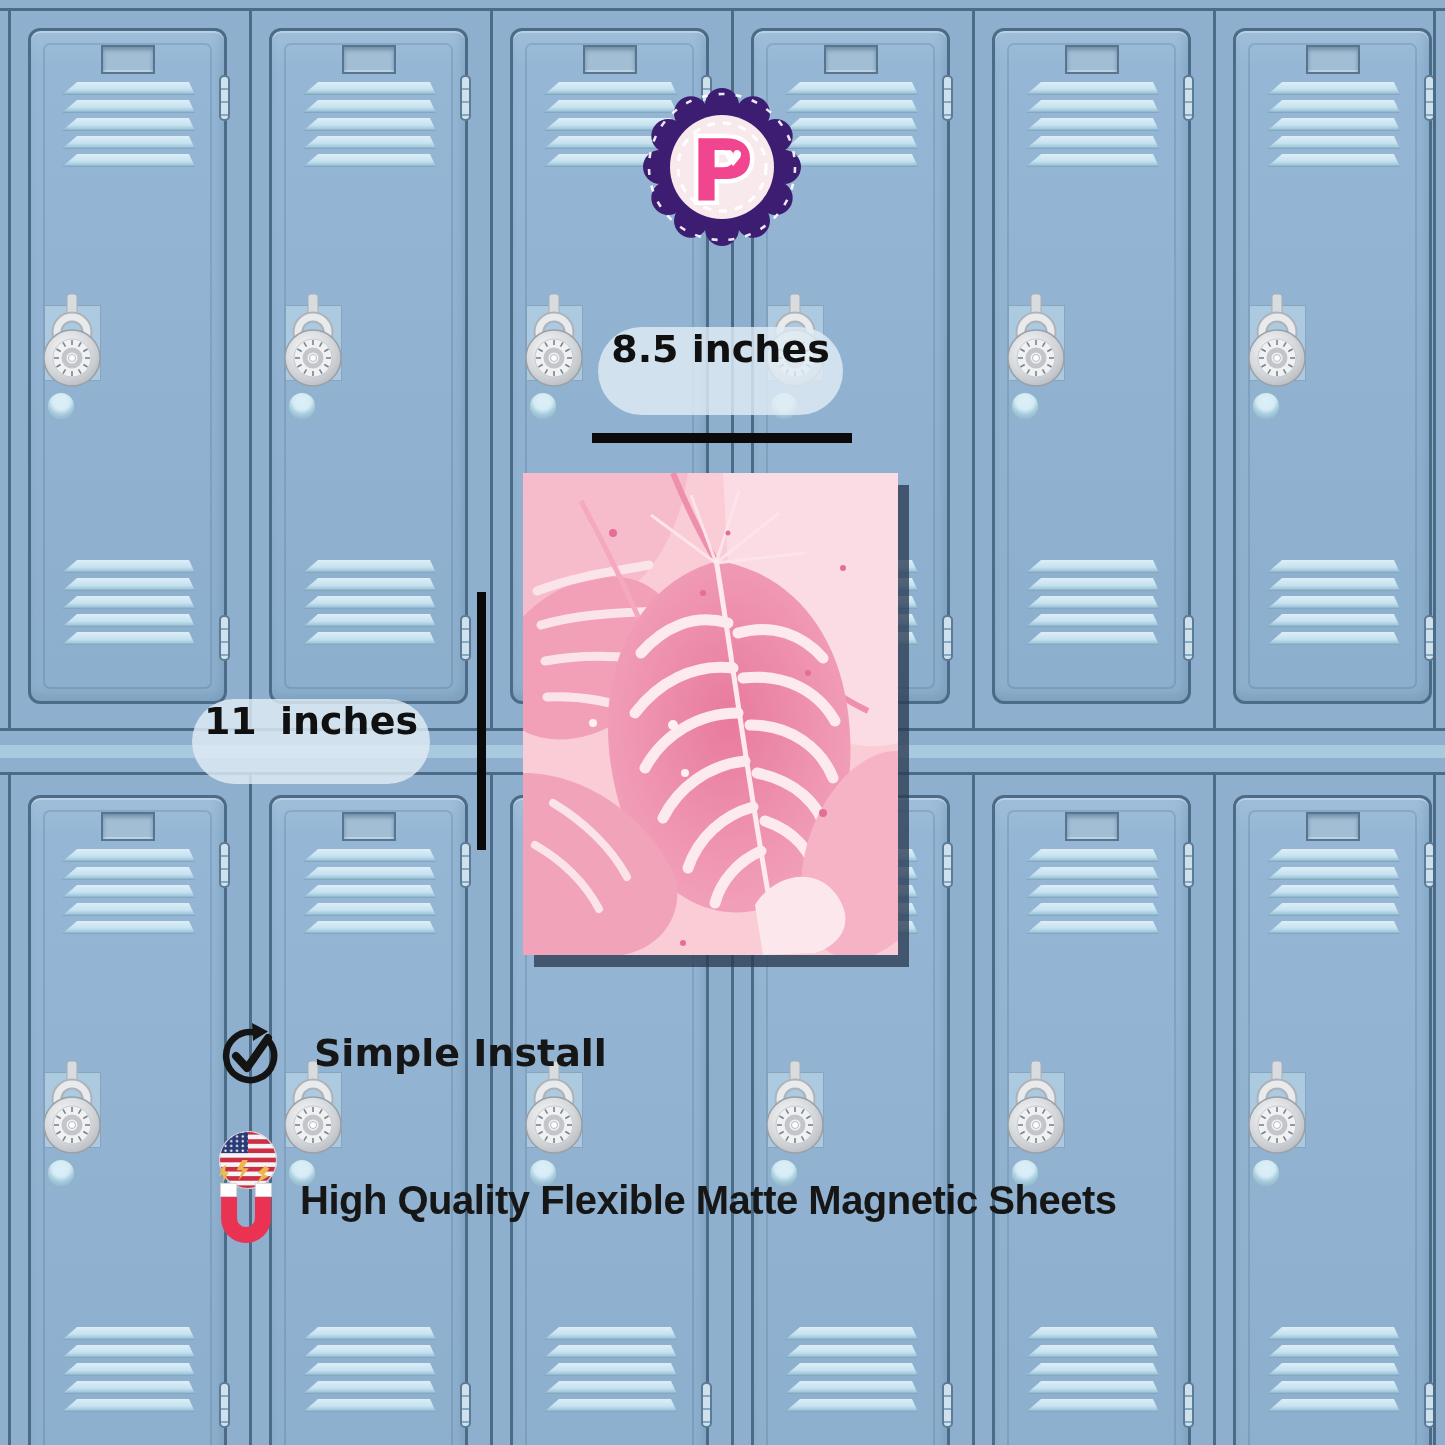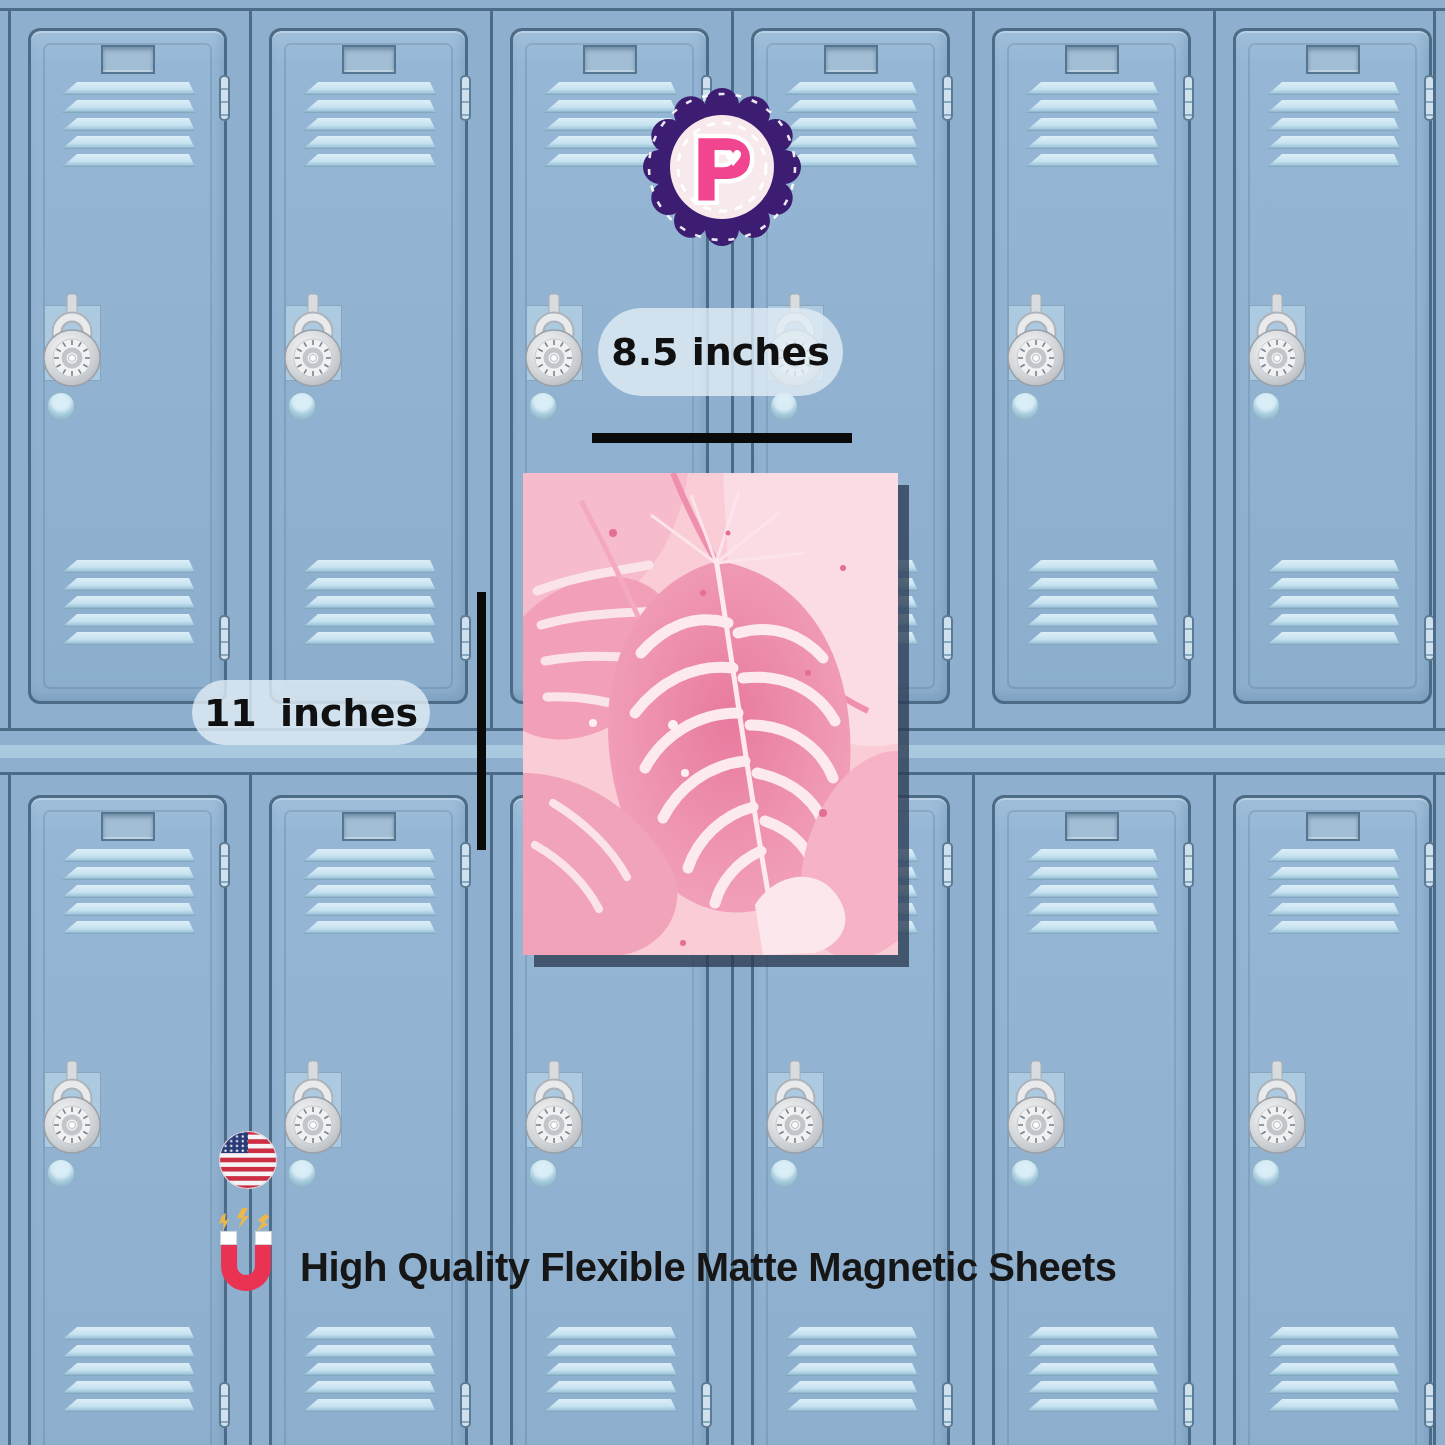--- a/index.html
+++ b/index.html
@@ -45,9 +45,9 @@
 
   
   .badge{position:absolute;left:637px;top:82px;width:170px;height:170px;}
-  .pill{position:absolute;display:flex;align-items:center;justify-content:center;
+  .pill{position:absolute;display:flex;align-items:flex-start;justify-content:center;
         background:rgba(223,236,244,.82);border-radius:46px;color:#101010;
-        font-weight:bold;font-family:"DejaVu Sans",sans-serif;}
+        font-weight:bold;font-family:"DejaVu Sans",sans-serif;margin-top:19px;}
   .pill-w{left:598px;top:308px;width:245px;height:88px;font-size:38px;}
   .pill-h{left:192px;top:680px;width:238px;height:65px;font-size:38px;word-spacing:10px;}
   .measure-h{position:absolute;left:592px;top:433px;width:260px;height:10px;background:#0a0a0a;}

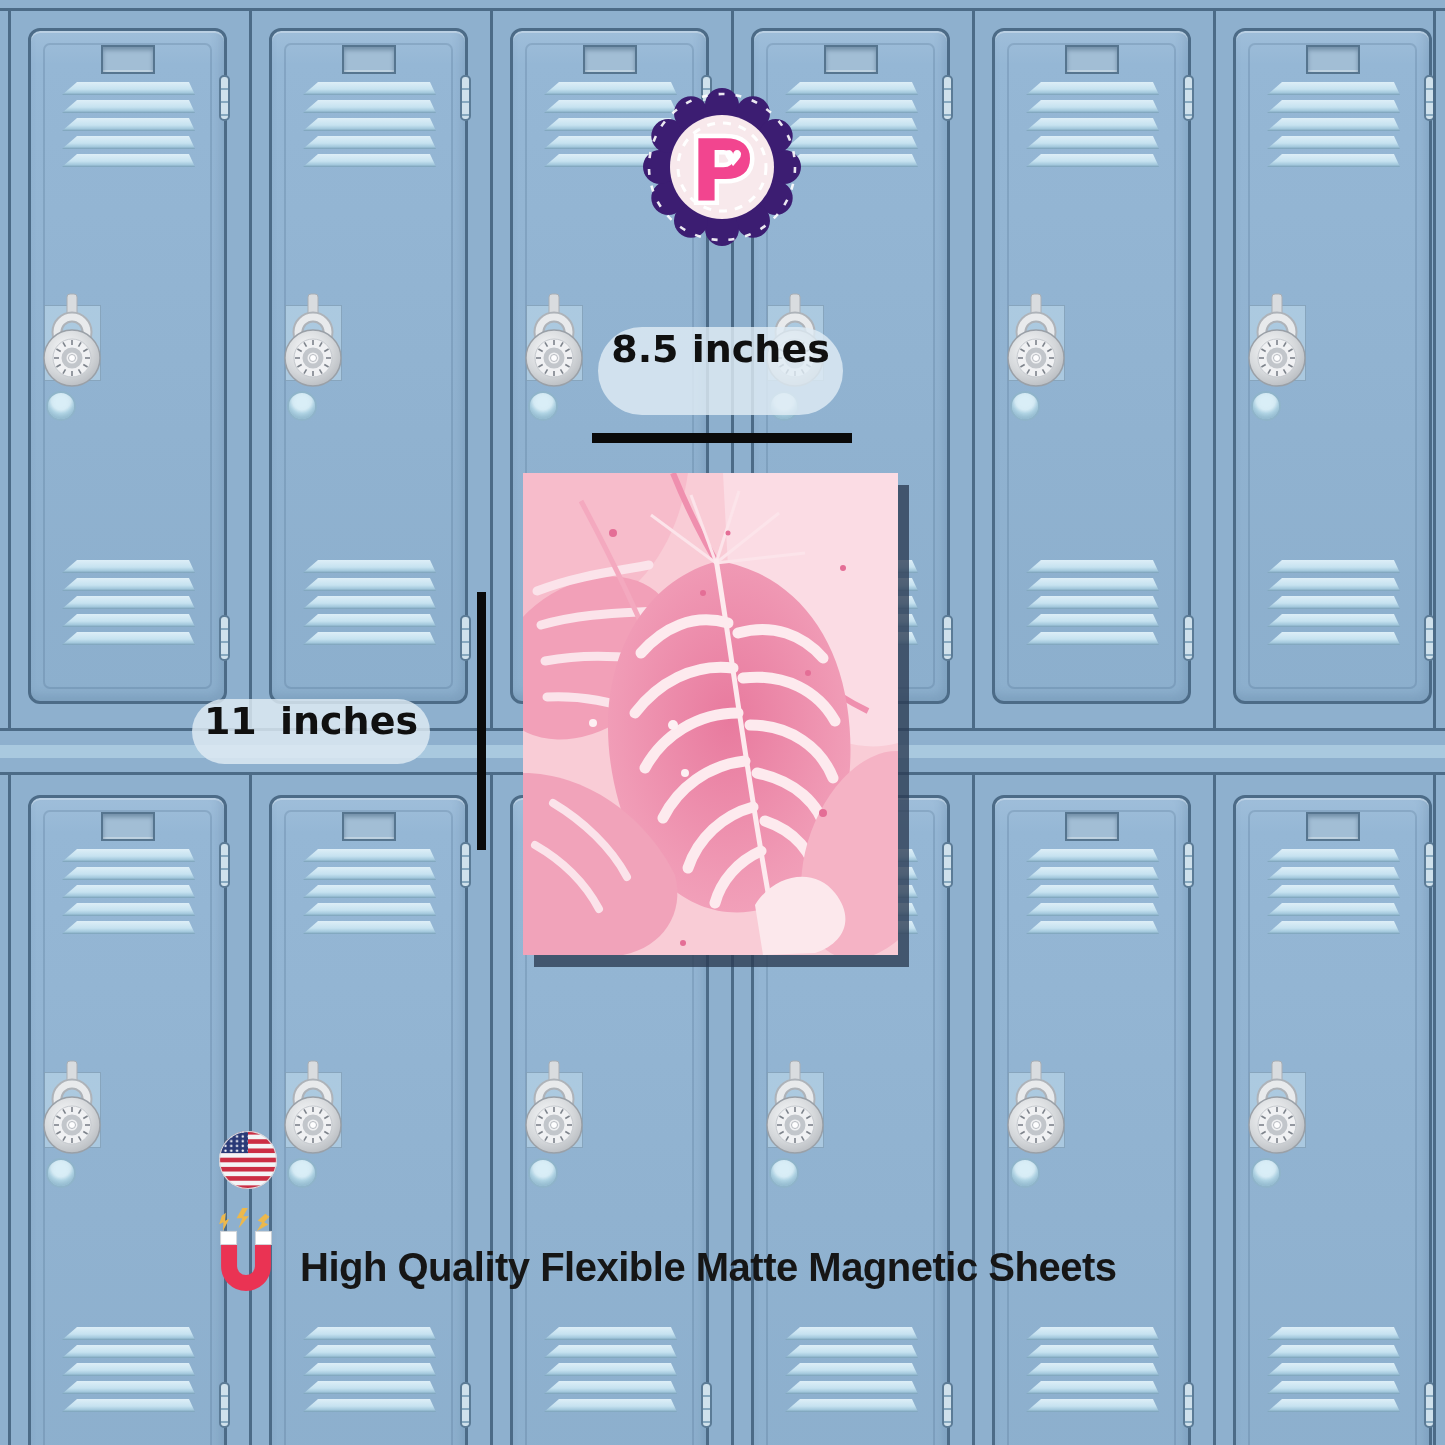--- a/index.html
+++ b/index.html
@@ -49,7 +49,7 @@
         background:rgba(223,236,244,.82);border-radius:46px;color:#101010;
         font-weight:bold;font-family:"DejaVu Sans",sans-serif;margin-top:19px;}
   .pill-w{left:598px;top:308px;width:245px;height:88px;font-size:38px;}
-  .pill-h{left:192px;top:680px;width:238px;height:65px;font-size:38px;word-spacing:10px;}
+  .pill-h{left:192px;top:680px;width:238px;height:85px;font-size:38px;word-spacing:10px;}
   .measure-h{position:absolute;left:592px;top:433px;width:260px;height:10px;background:#0a0a0a;}
   .measure-v{position:absolute;left:477px;top:592px;width:9px;height:258px;background:#0a0a0a;}
   .print{position:absolute;left:523px;top:473px;width:375px;height:482px;

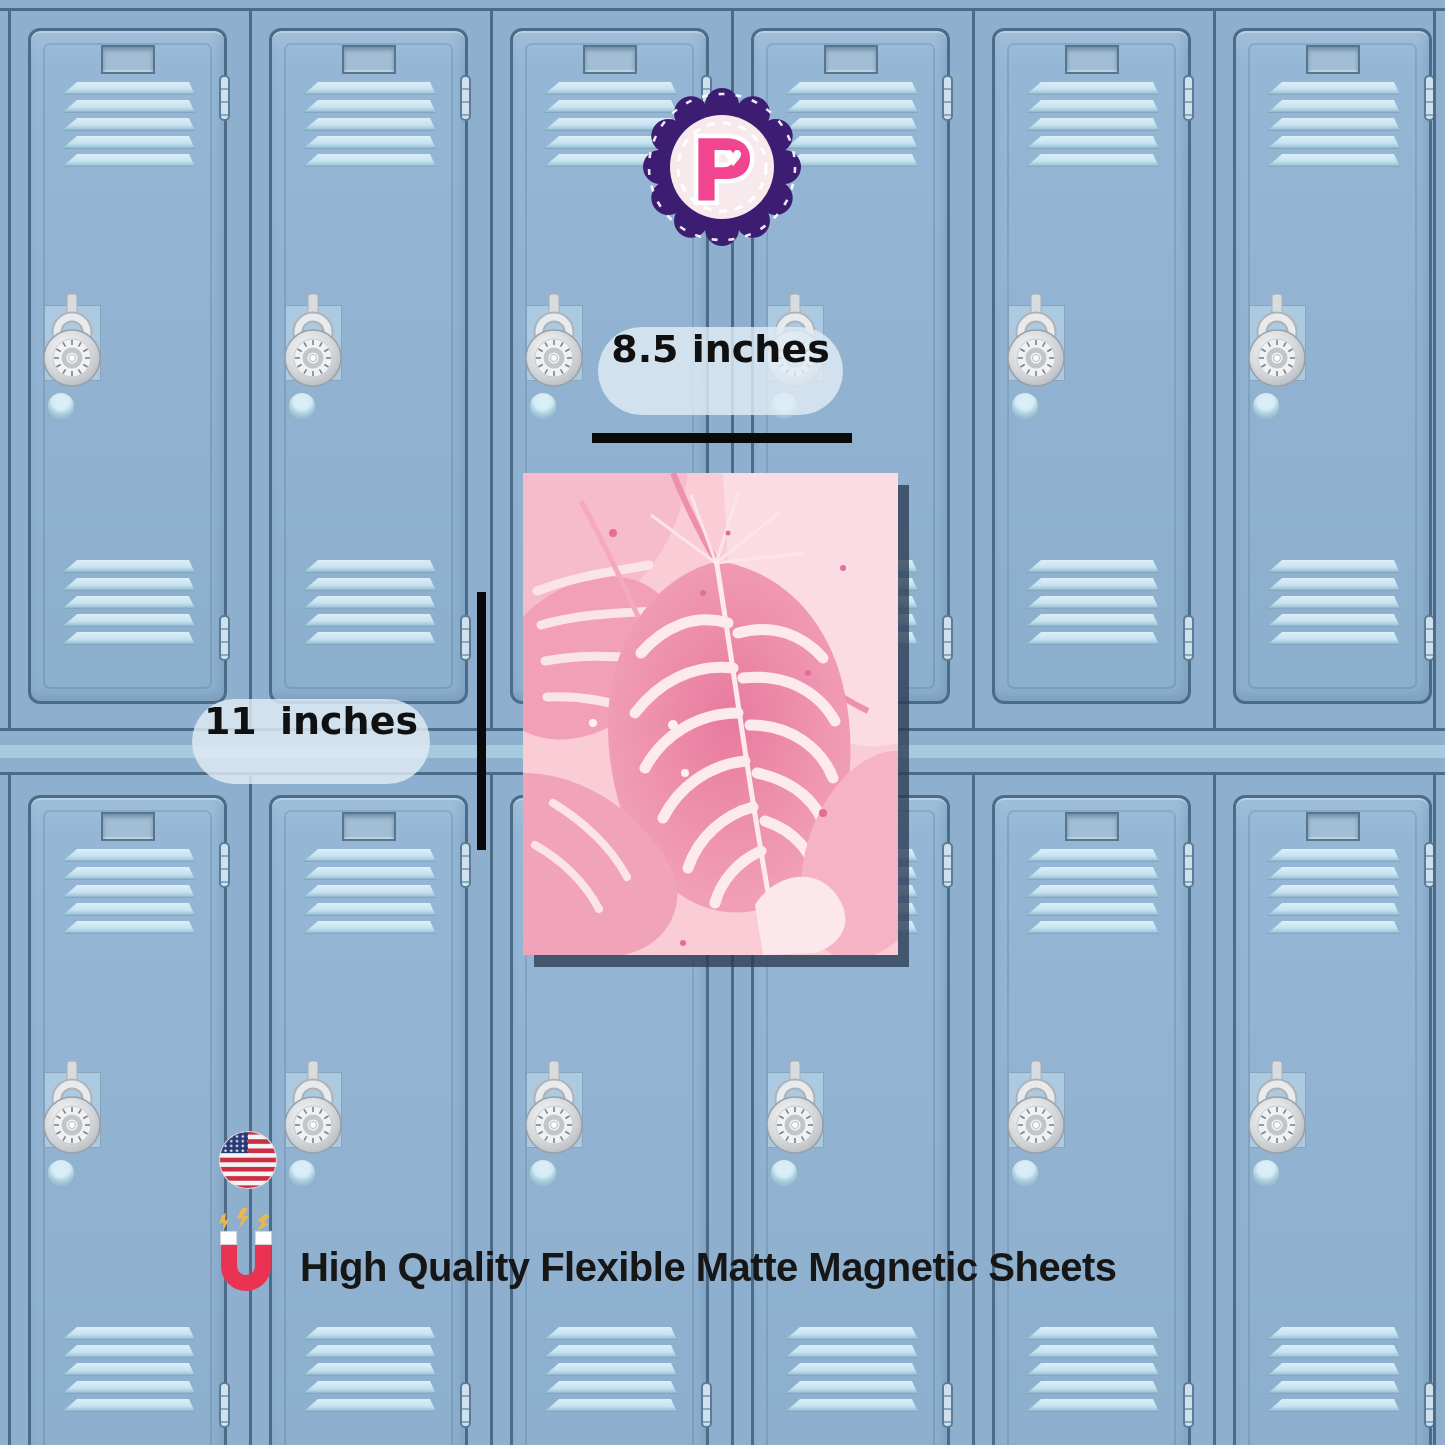--- a/index.html
+++ b/index.html
@@ -748,6 +748,14 @@
     </svg>
   </div>
 
+  <div class="feature f1">
+    <svg class="ficon" viewBox="0 0 62 62">
+      <path d="M 34.2,10.4 A 24,24 0 1 0 49.7,20.2" fill="none" stroke="#141414" stroke-width="6.5" stroke-linecap="round"></path>
+      <polygon points="32,1 48,9.5 33,19" fill="#141414"></polygon>
+      <path d="M16,34 L27,46 L48,16" fill="none" stroke="#141414" stroke-width="8" stroke-linecap="round" stroke-linejoin="round"></path>
+    </svg>
+    <span class="flabel">Simple Install</span>
+  </div>
 
   <div class="feature f2">
     <svg class="ficon" viewBox="0 0 58 58">

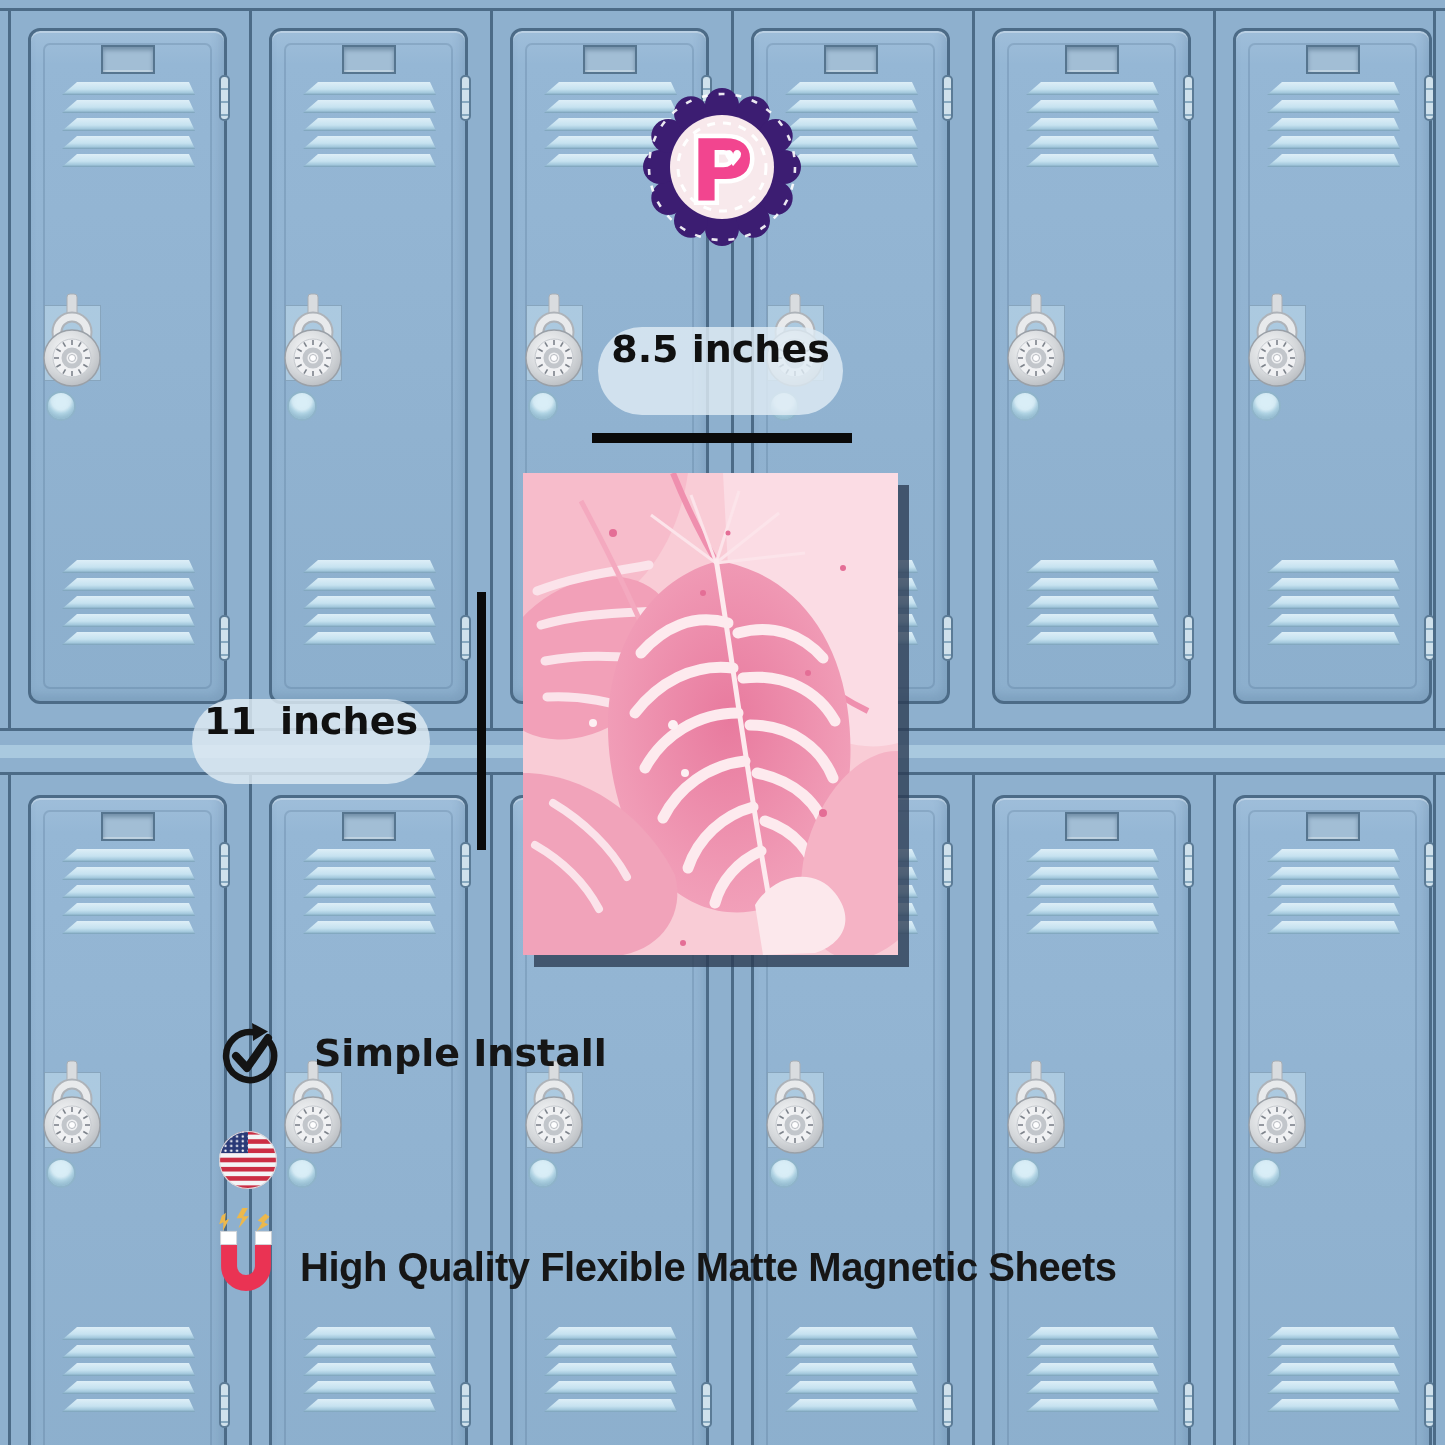--- a/index.html
+++ b/index.html
@@ -65,7 +65,7 @@
   .f2{left:218px;top:1130px;}
   .f2 .ficon{width:60px;height:60px;margin-right:22px;}
   .f2 .flabel{font-family:"Liberation Sans",sans-serif;font-size:40px;letter-spacing:-.5px;}
-  .f3{left:214px;top:1206px;height:94px;align-items:flex-end;}
+  .f3{left:214px;top:1158px;height:94px;align-items:center;}
   .f3 .ficon{width:64px;height:94px;margin-right:22px;}
   .f3 .flabel{font-family:"Liberation Sans",sans-serif;font-size:40px;letter-spacing:-.5px;margin-bottom:10px;}
   .defs-holder{position:absolute;width:0;height:0;overflow:hidden;}

